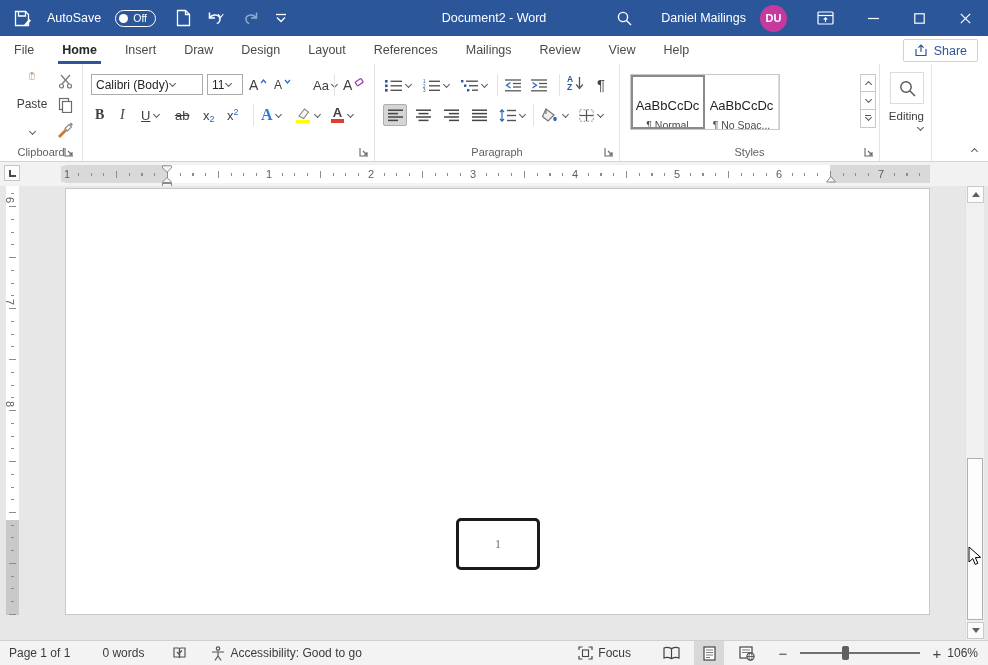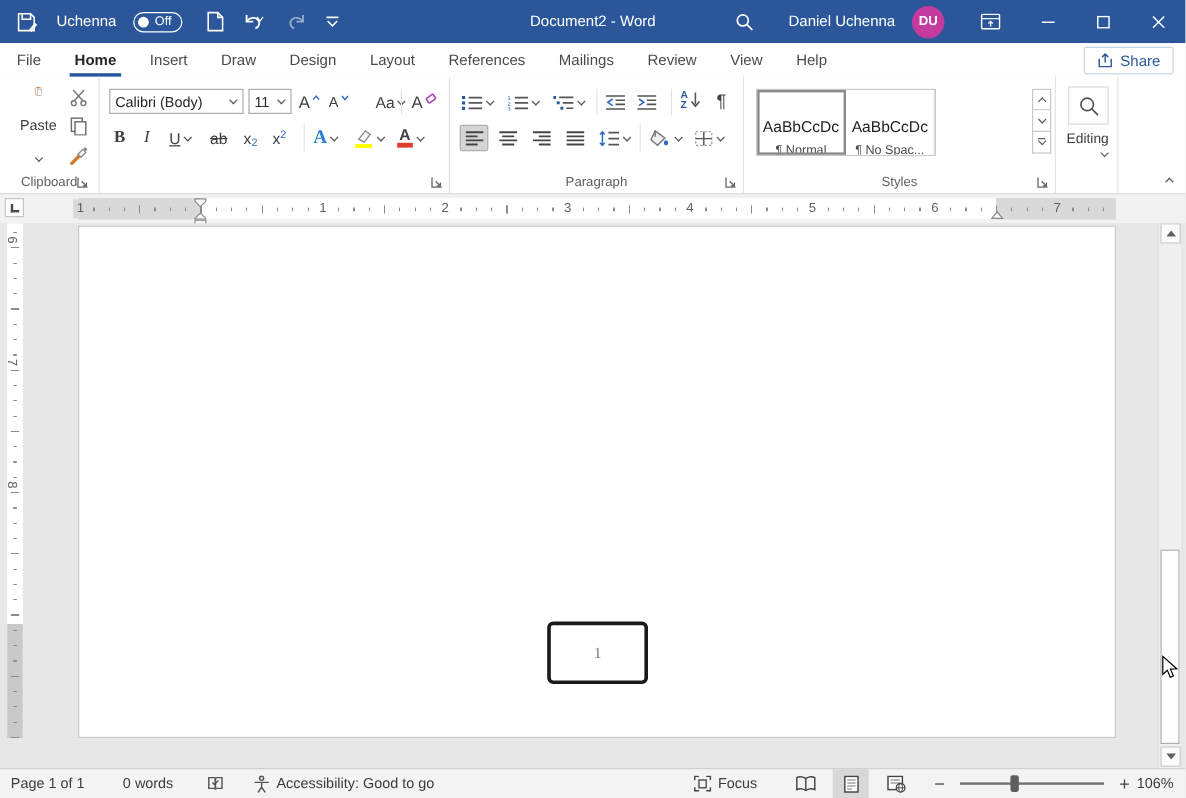--- a/index.html
+++ b/index.html
@@ -99,7 +99,7 @@
           <path d="M10 15 l5-6 2 1.6-5 6z" fill="#fff"></path>
         </svg>
     </span>
-    <span class="tb-label">Uchenna</span>
+    <span class="tb-label">AutoSave</span>
     <span class="toggle-pill">
       <span class="toggle-dot"></span>
       <span class="toggle-txt">Off</span>

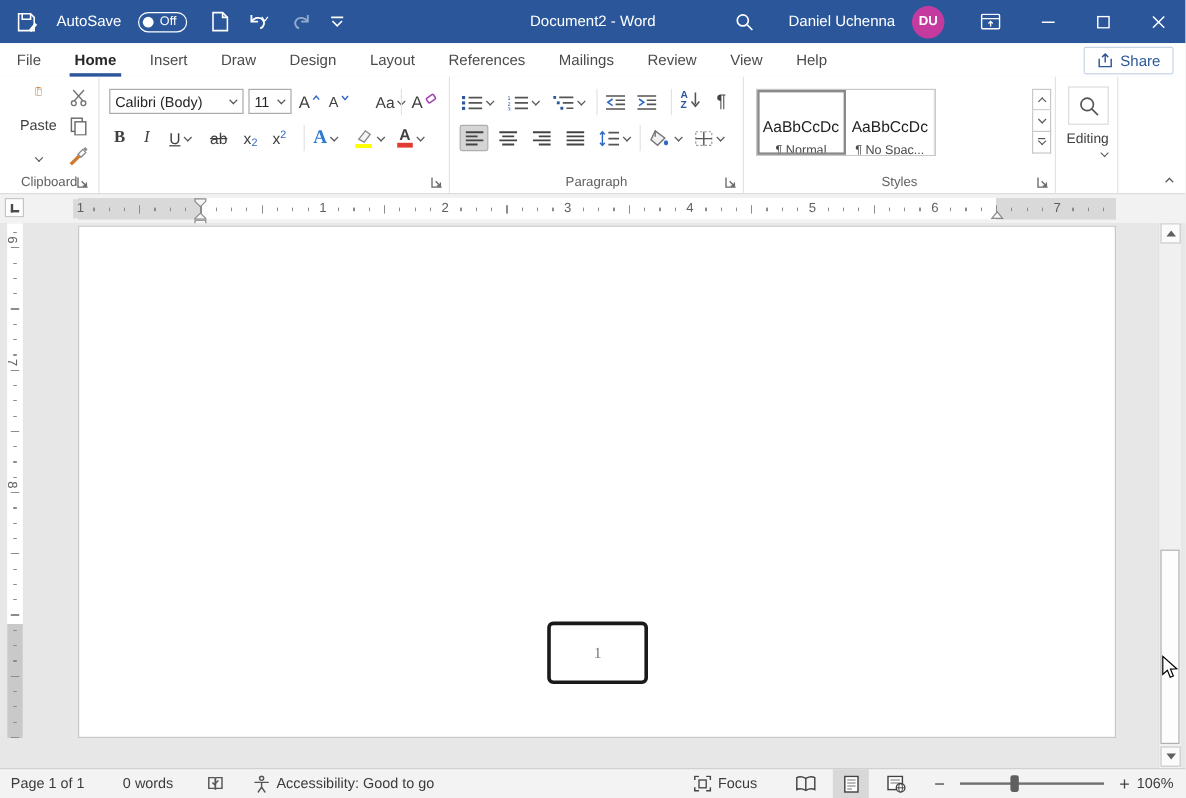--- a/index.html
+++ b/index.html
@@ -140,7 +140,7 @@
           <line x1="10.5" y1="10.5" x2="15" y2="15" stroke="#fff" stroke-width="1.4"></line>
         </svg>
     </span>
-    <span class="tb-label">Daniel Uchenna</span>
+    <span class="tb-label">Daniel Mailings</span>
     <span class="avatar">DU</span>
     <span class="tb-icon" style="margin:0 16px">
       <svg width="17" height="14" viewBox="0 0 17 14">

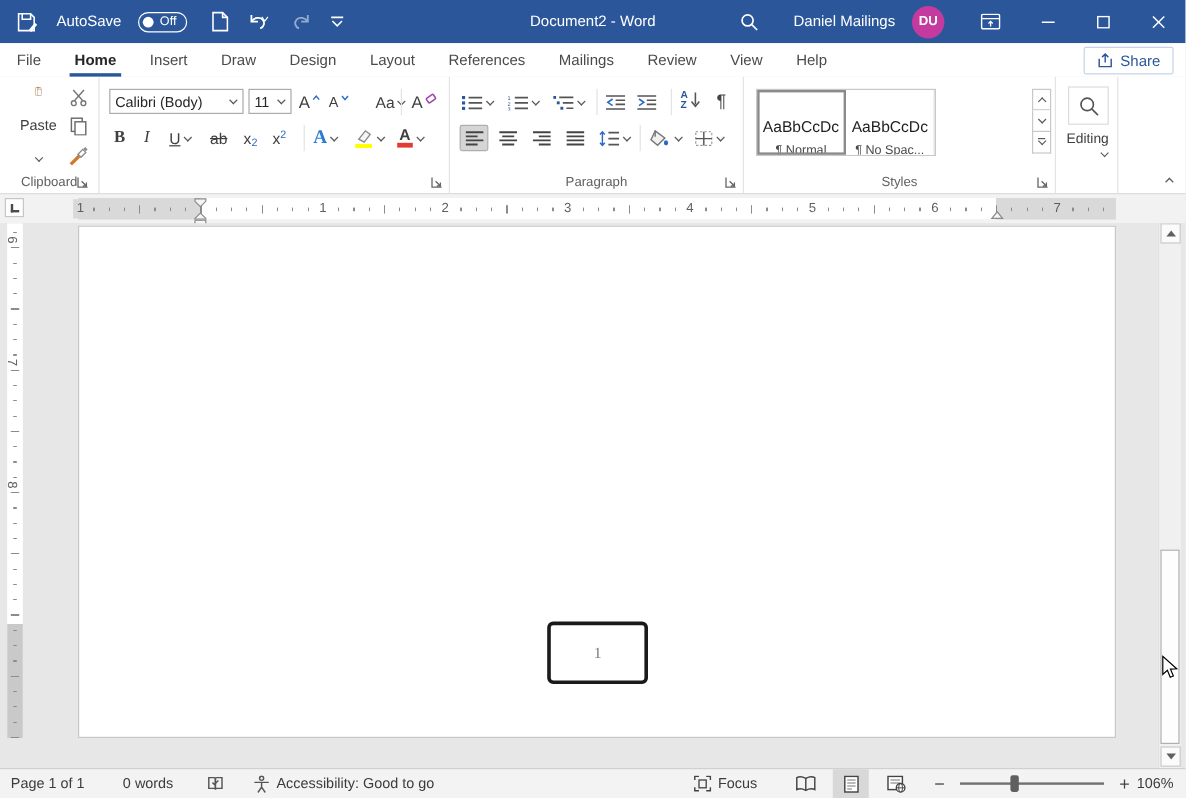--- a/index.html
+++ b/index.html
@@ -36,7 +36,7 @@
   .chev { width:8px; height:8px; display:inline-flex; align-items:center; justify-content:center; flex:none; }
   .chev::before { content:""; width:4px; height:4px; border-right:1.2px solid #5a5a5a; border-bottom:1.2px solid #5a5a5a; transform:rotate(45deg); margin-top:-2px; }
   .chev.up::before { transform:rotate(-135deg); margin-top:2px; }
-  .combo { position:absolute; height:21px; background:#fff; border:1px solid #ababab; display:flex; align-items:center; justify-content:space-between; padding:0 4px; font-size:12px; color:#262626; }
+  .combo { position:absolute; height:21px; background:#fff; border:1px solid #ababab; display:flex; align-items:center; justify-content:flex-start; padding:0 4px; font-size:12px; color:#262626; }
   .selbg { background:#d5d5d5; border-radius:2px; }
   .stylecard { width:74px; height:54px; background:#fff; border-right:1px solid #dcdcdc; display:flex; flex-direction:column; align-items:center; overflow:hidden; }
   .stylecard .sample { font-size:13px; color:#1f1f1f; margin-top:23px; white-space:nowrap; }

